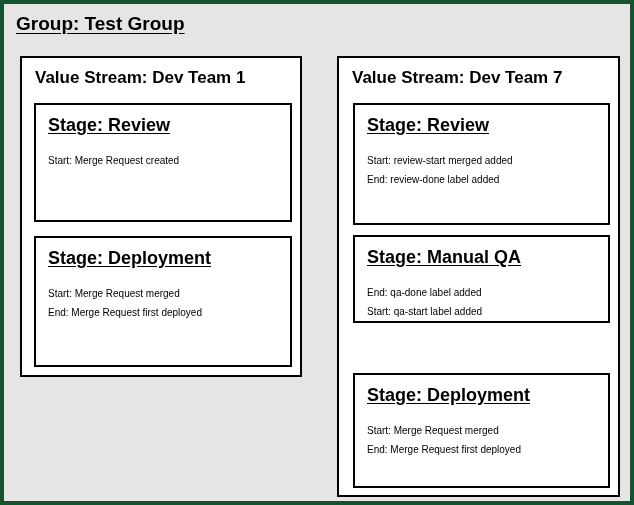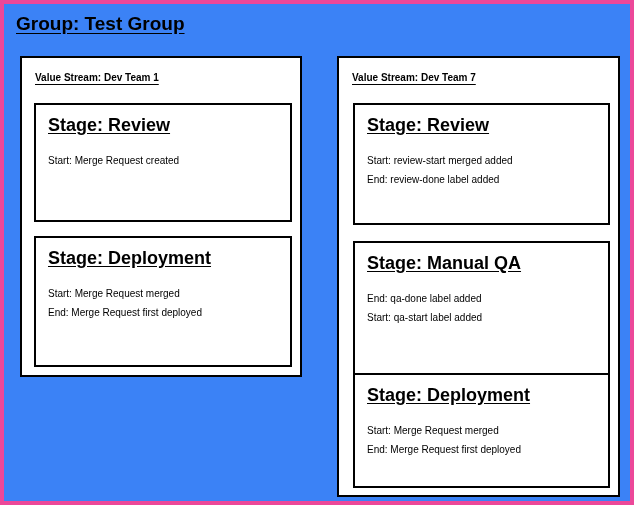--- a/index.html
+++ b/index.html
@@ -30,8 +30,8 @@
     width: 634px;
     height: 505px;
     box-sizing: border-box;
-    border: 4px solid #ec4899;
-    background: #3b82f6;
+    border: 4px solid #14532d;
+    background: #e5e5e5;
   }
 
   .group-title {

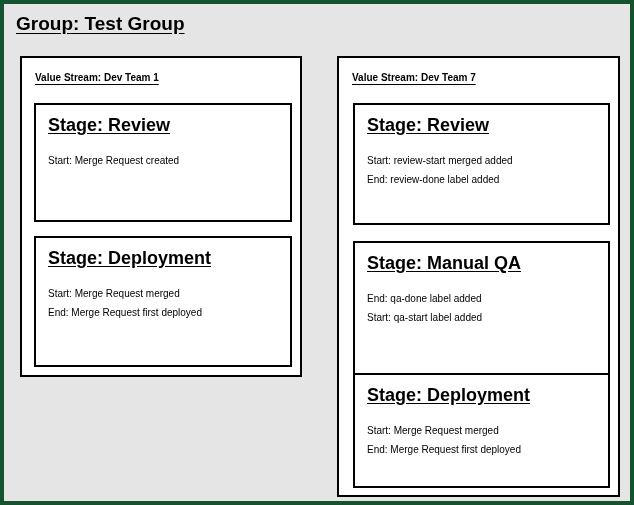--- a/index.html
+++ b/index.html
@@ -70,10 +70,9 @@
     position: absolute;
     left: 13px;
     top: 10px;
-    font-size: 10px;
+    font-size: 17px;
     font-weight: bold;
     line-height: 20px;
-    text-decoration: underline;
     text-underline-offset: 3px;
     white-space: nowrap;
   }

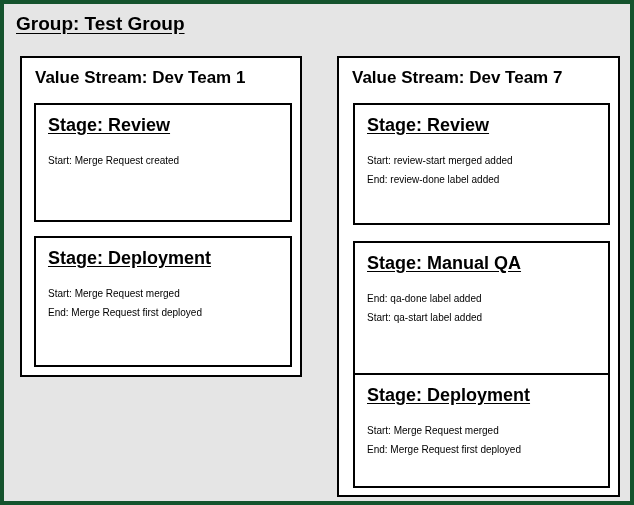--- a/index.html
+++ b/index.html
@@ -122,7 +122,7 @@
 
   
   .p2-s1 { top: 45px;  height: 122px; }
-  .p2-s2 { top: 183px; height: 140px; }
+  .p2-s2 { top: 177px; height: 88px; }
   .p2-s3 { top: 315px; height: 115px; }
 </style>
 </head>

